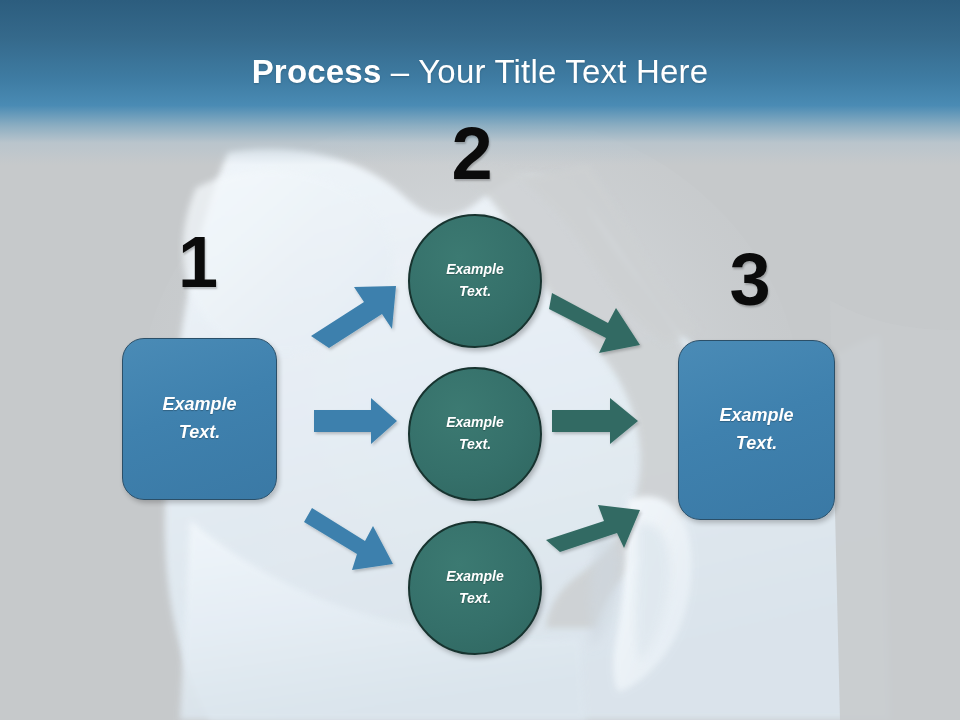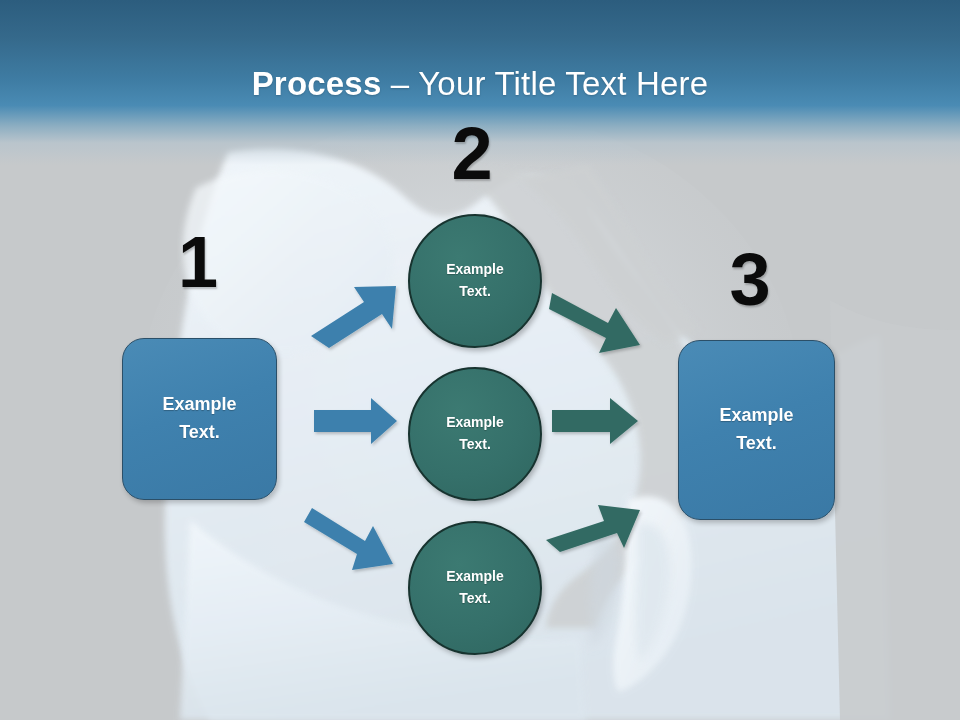--- a/index.html
+++ b/index.html
@@ -28,7 +28,7 @@
 
   
   .title{
-    position:absolute;left:0;top:64px;width:960px;text-align:center;
+    position:absolute;left:0;top:52px;width:960px;text-align:center;
     color:#ffffff;font-size:33px;line-height:40px;letter-spacing:0.2px;
     text-shadow:0 1px 2px rgba(0,0,0,0.18);
     white-space:nowrap;

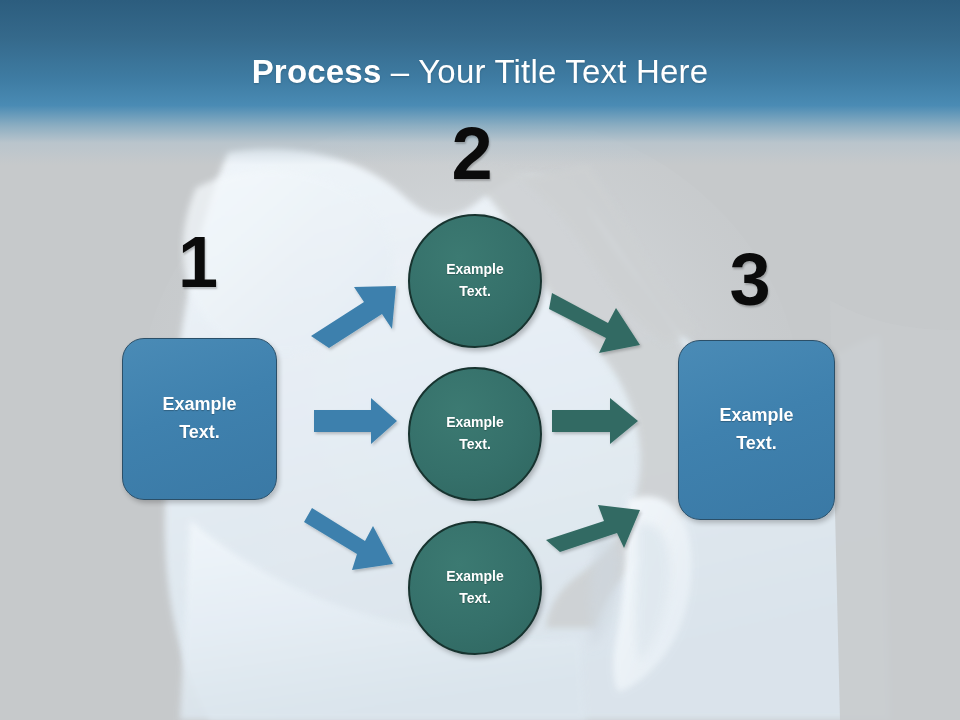--- a/index.html
+++ b/index.html
@@ -49,7 +49,7 @@
 
   
   .node-text{
-    color:#ffffff;font-weight:bold;
+    color:#ffffff;font-weight:bold;font-style:italic;
     text-align:center;line-height:1.55;
     text-shadow:0 1px 1px rgba(0,0,0,0.25);
     pointer-events:none;

